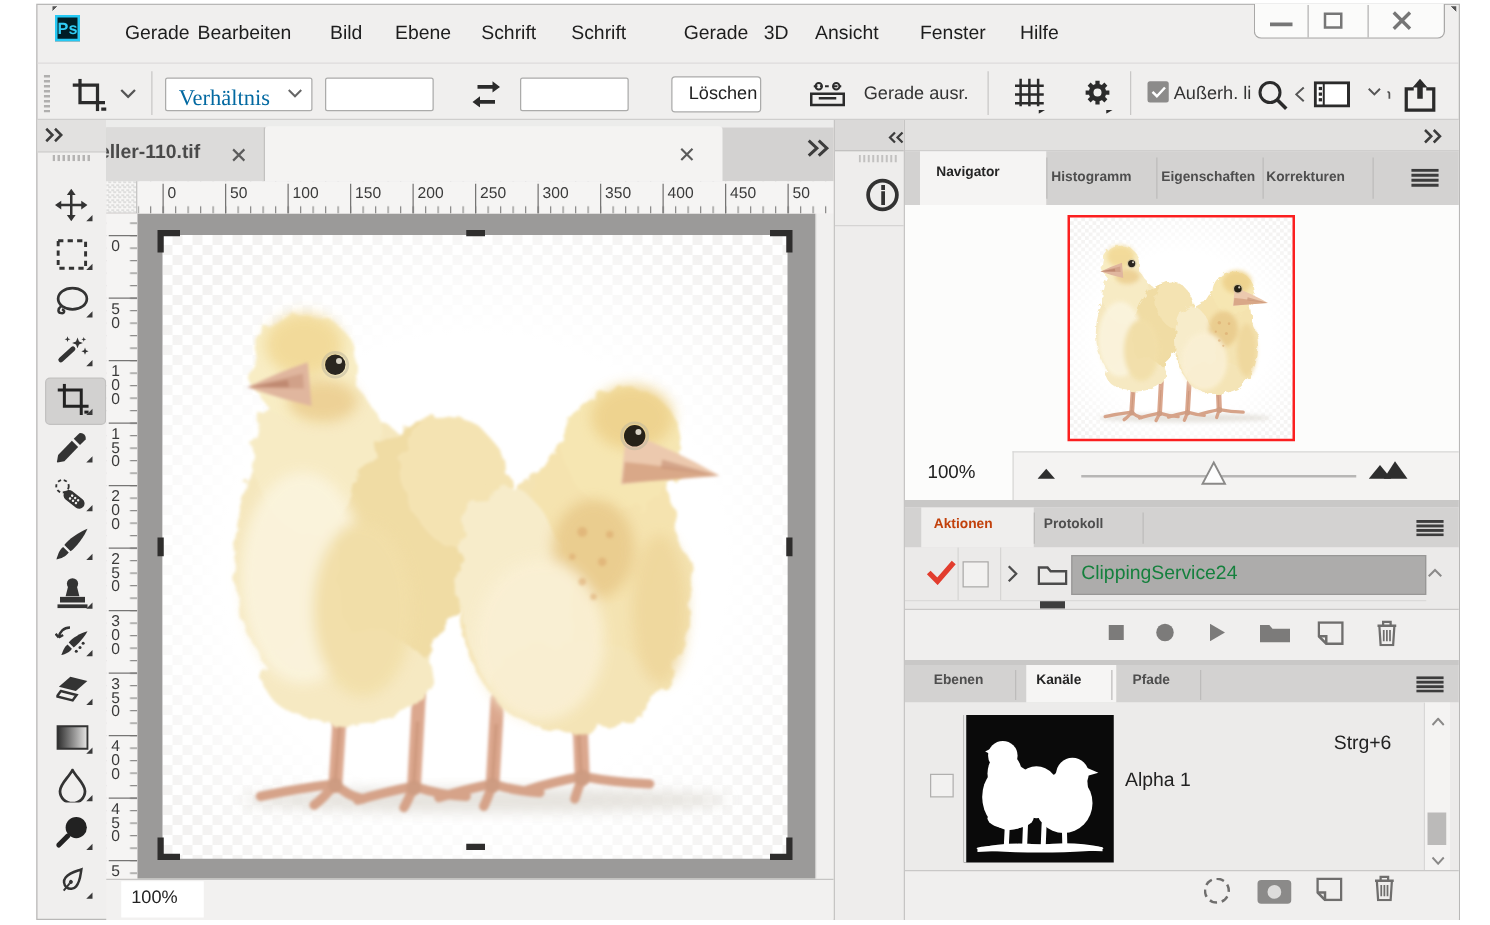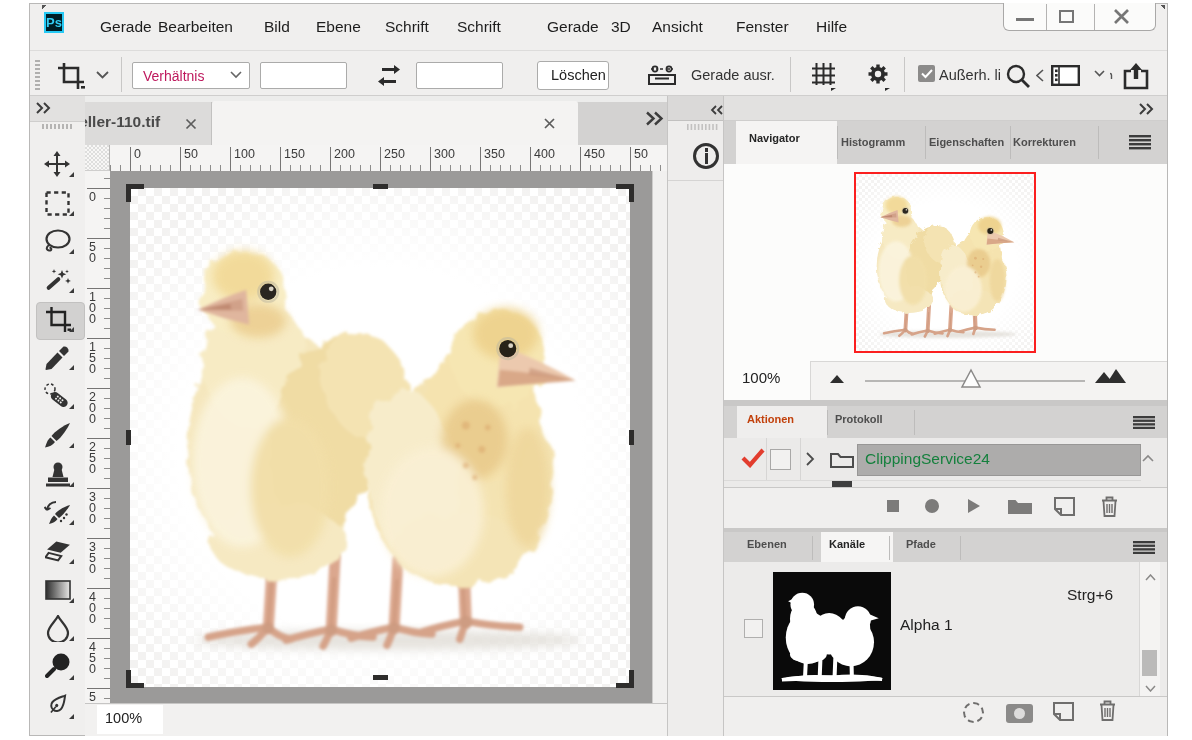--- a/index.html
+++ b/index.html
@@ -65,7 +65,7 @@
   <div class="abs vline" style="left:91px;top:6px;height:35px;"></div>
 
   <div class="abs fld" style="left:102px;top:11px;width:118px;height:27px;"></div>
-  <span class="abs" style="left:113px;top:17px;font-size:14px;color:#be185d;">Verhältnis</span>
+  <span class="abs" style="left:113px;top:17px;font-size:18px;color:#0369a1;font-family:Liberation Serif, serif;">Verhältnis</span>
   <svg class="abs" style="left:200px;top:20px;" width="12" height="8" viewBox="0 0 12 8">
       <path d="M1 1 L6 6 L11 1" stroke="#666" stroke-width="1.6" fill="none"></path>
     </svg>

